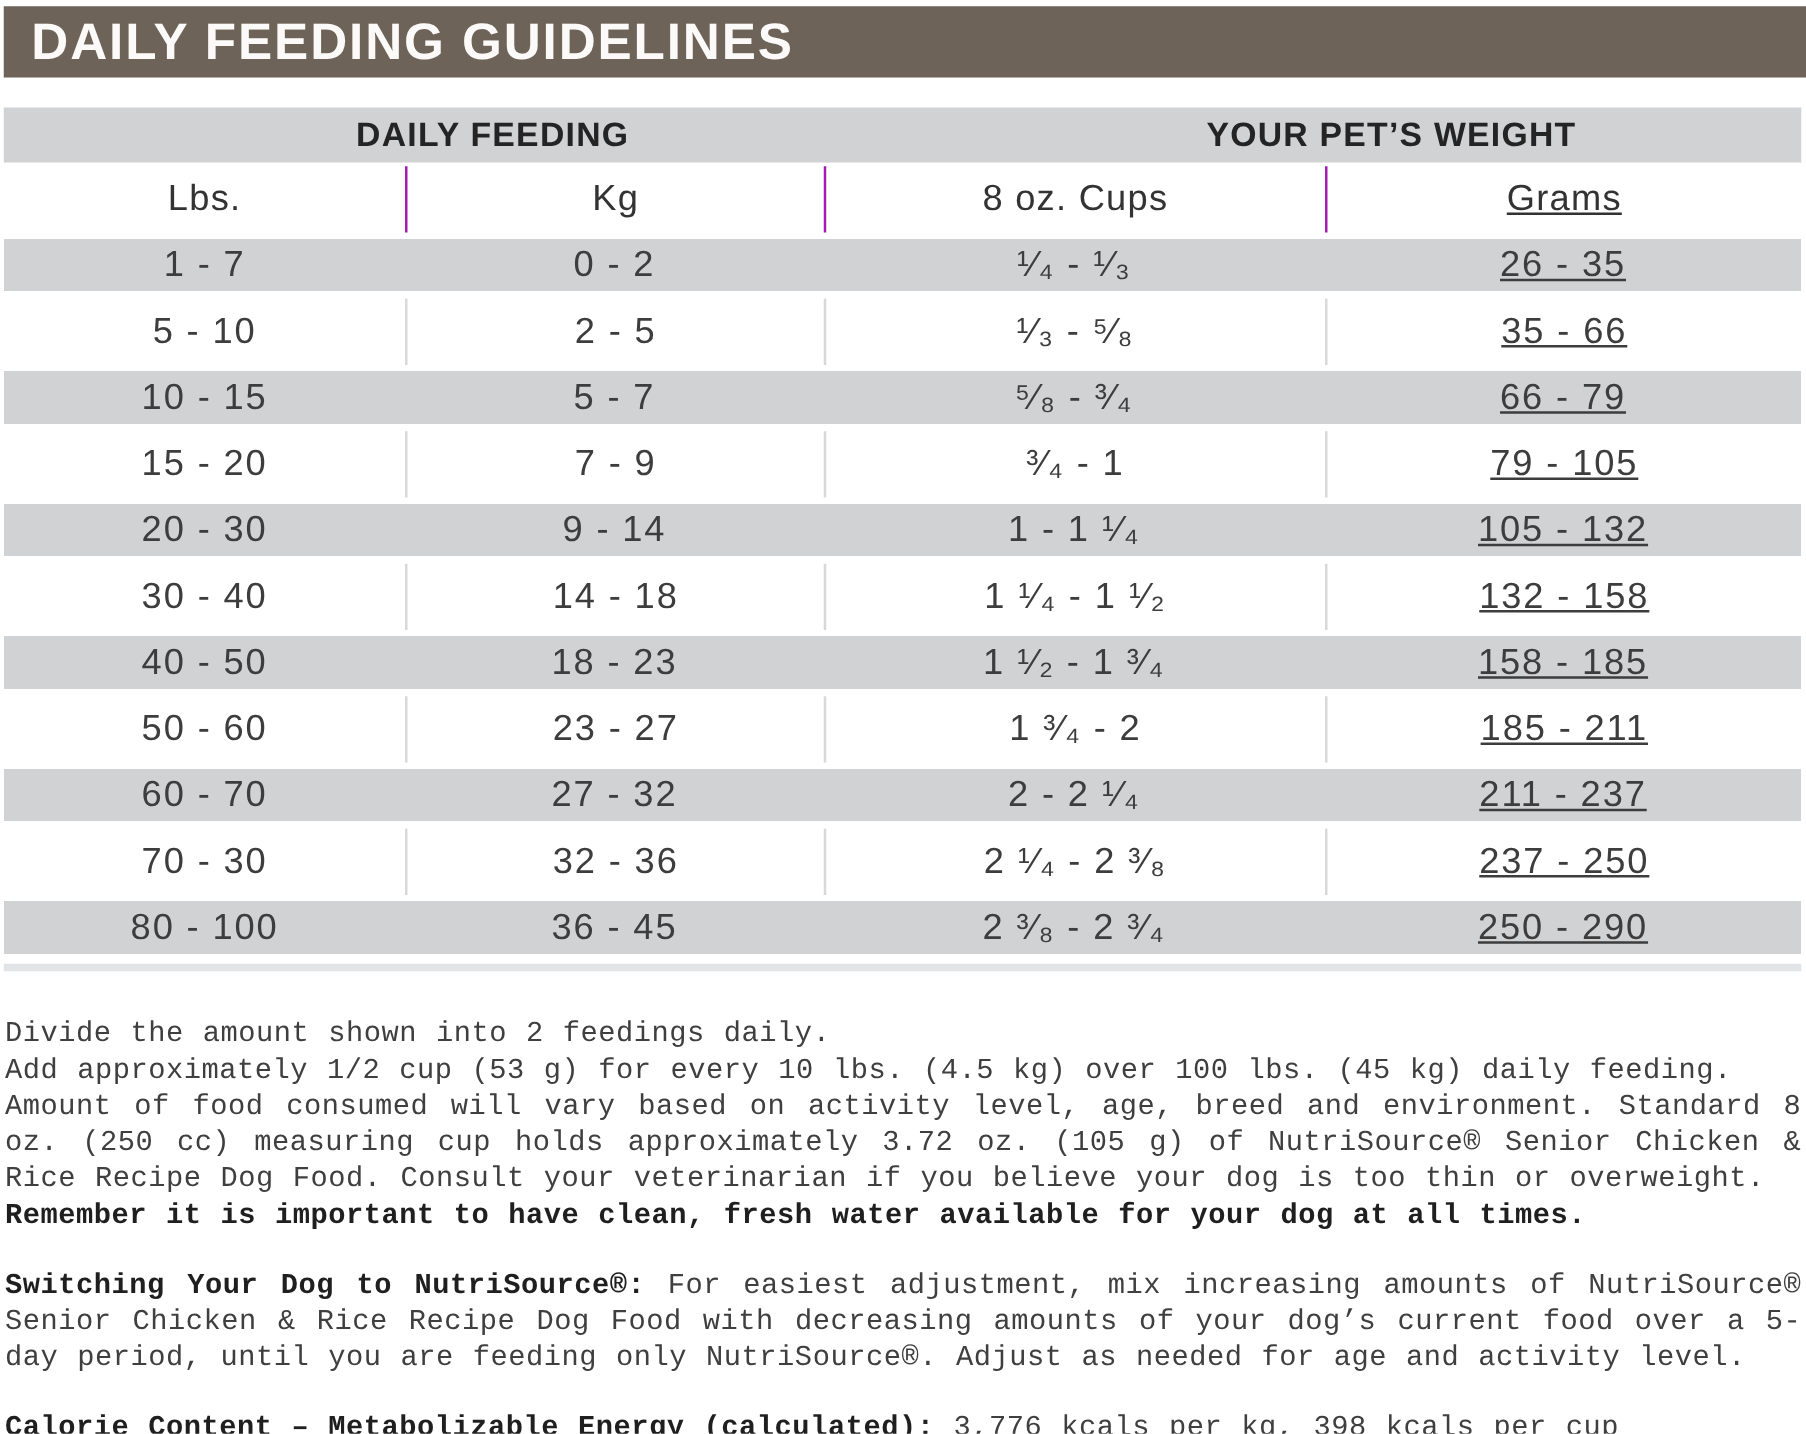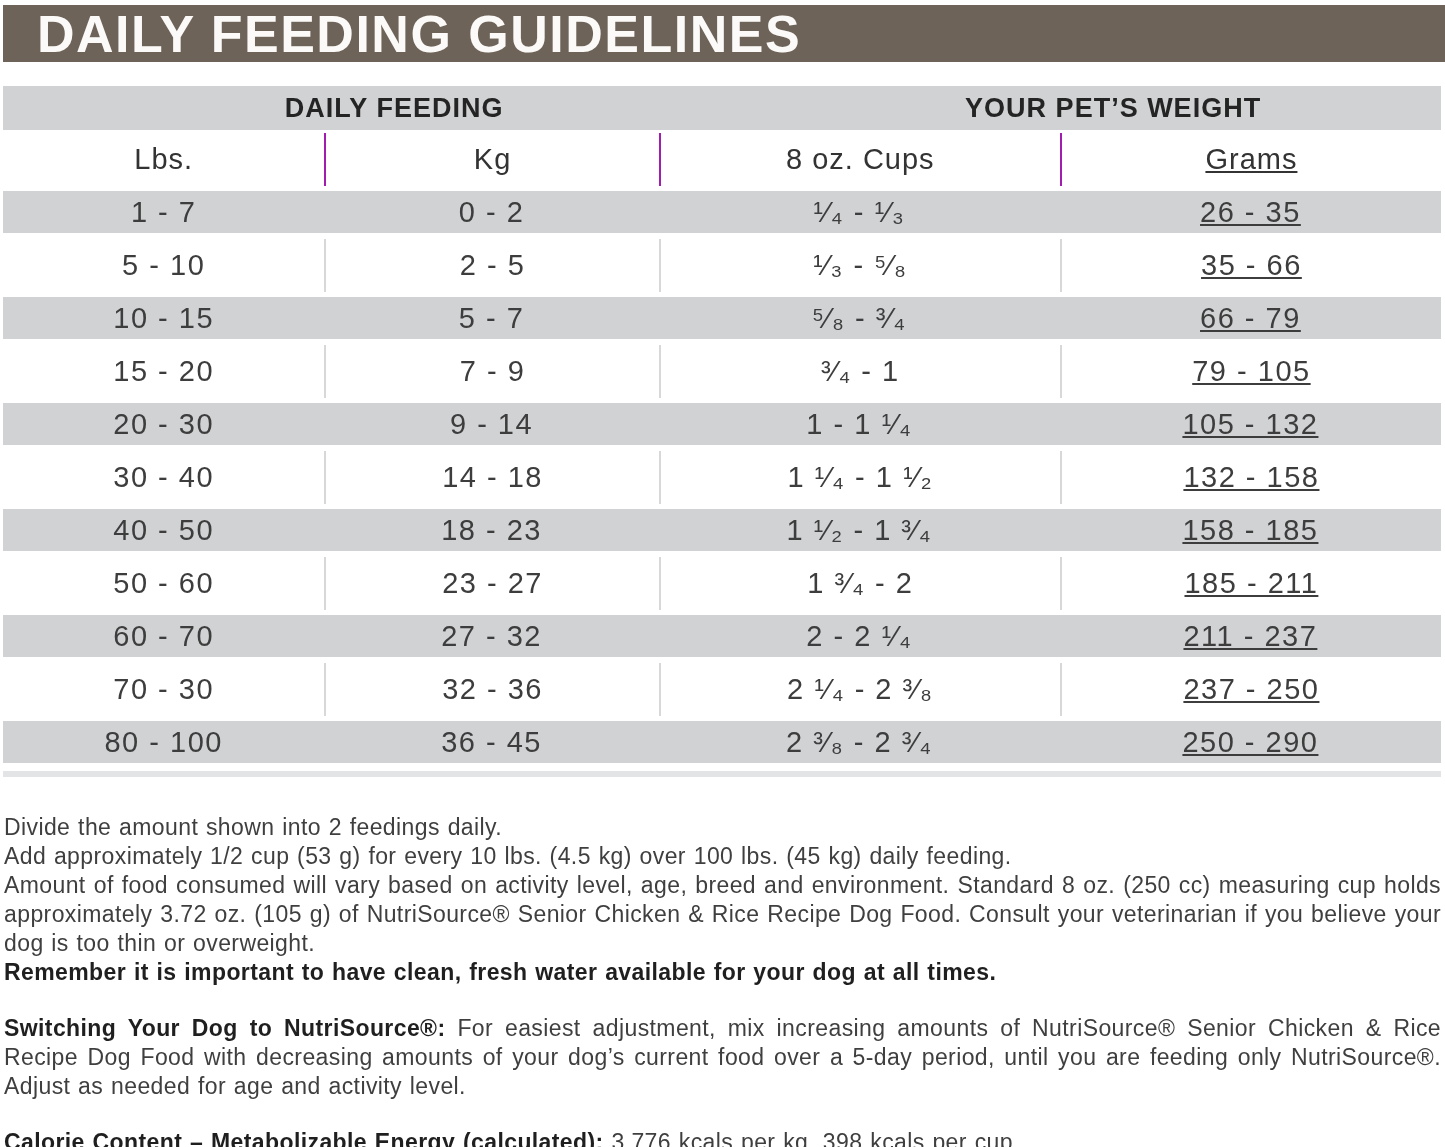--- a/index.html
+++ b/index.html
@@ -16,7 +16,7 @@
     display:flex;align-items:center;padding-left:22px;box-sizing:border-box;
   }
   .title-bar h1{
-    margin:12px;color:#fbfaf8;font-size:52px;font-weight:800;letter-spacing:1.5px;
+    margin:0;color:#fbfaf8;font-size:41px;font-weight:800;letter-spacing:1.5px;
   }
 
   

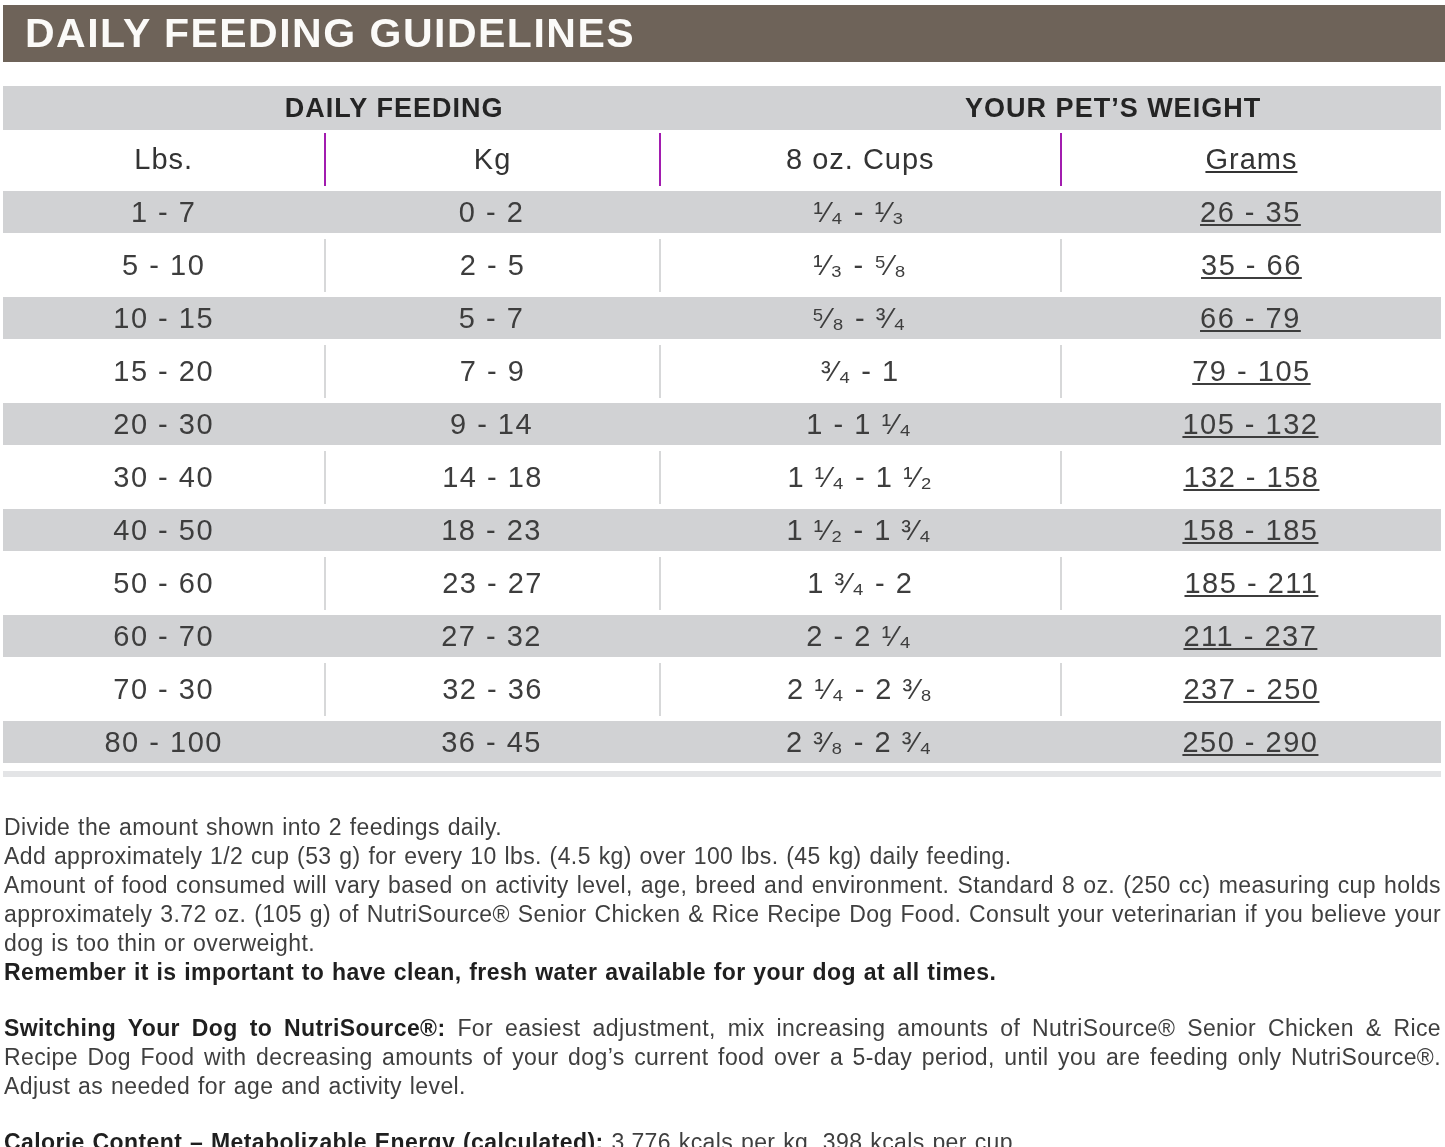--- a/index.html
+++ b/index.html
@@ -56,7 +56,7 @@
     margin:36px 4px 0 4px;color:#3f3f3f;
     font-size:23px;line-height:29px;letter-spacing:0.4px;word-spacing:1px;
   }
-  .notes p{margin:0;}
+  .notes p{margin:0;font-family:Liberation Mono, monospace;}
   .justify{text-align:justify;}
   .bold, .notes strong{font-weight:700;color:#1f1f1f;}
   .gap{margin-top:27px !important;}

